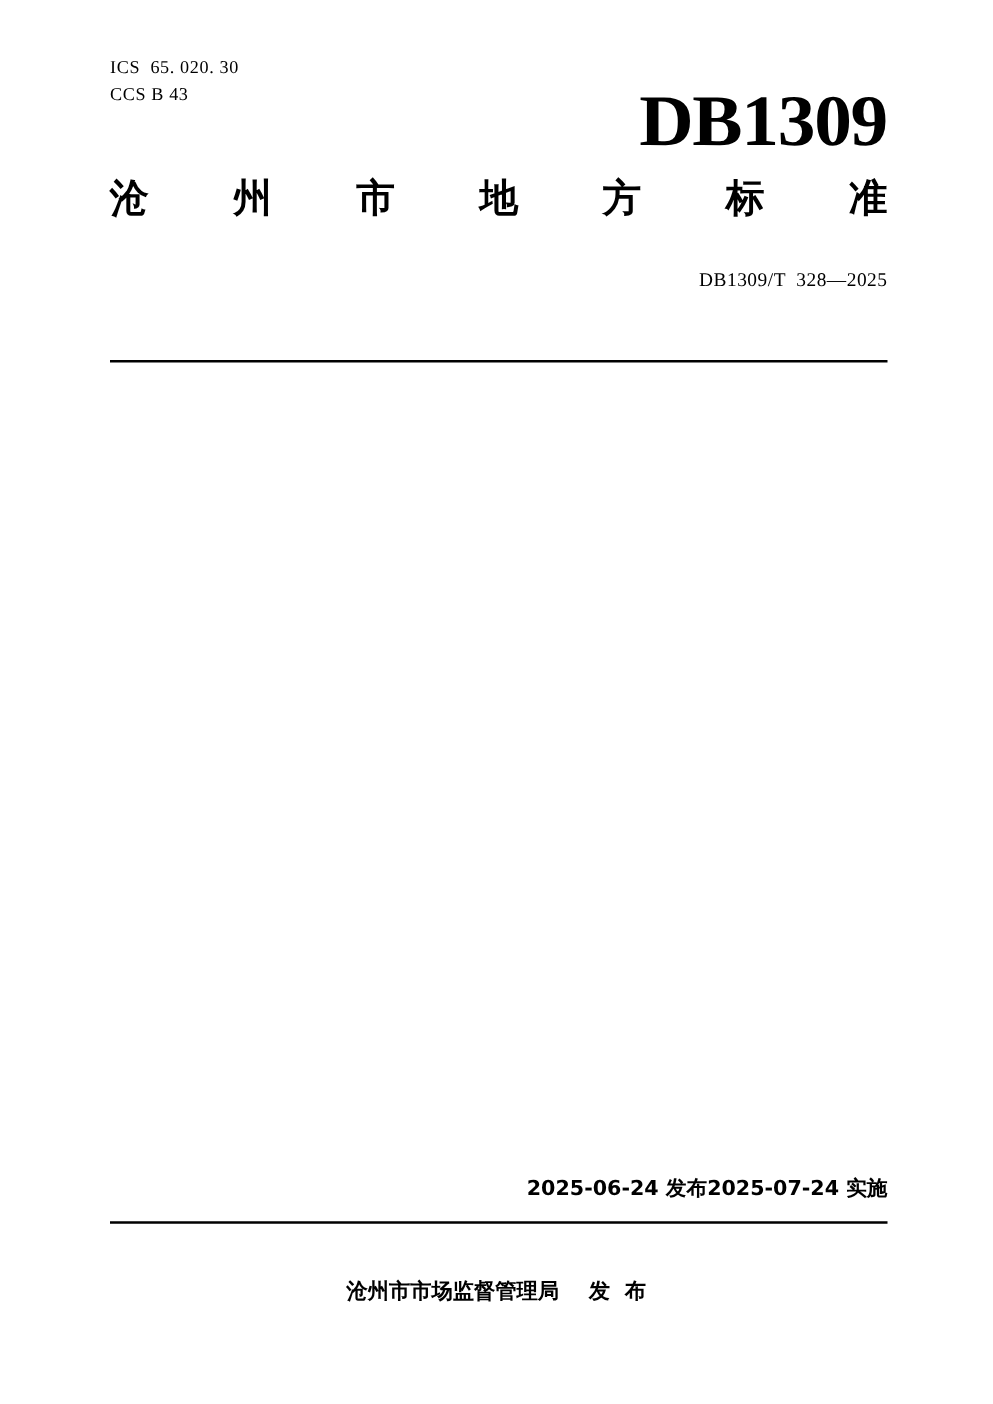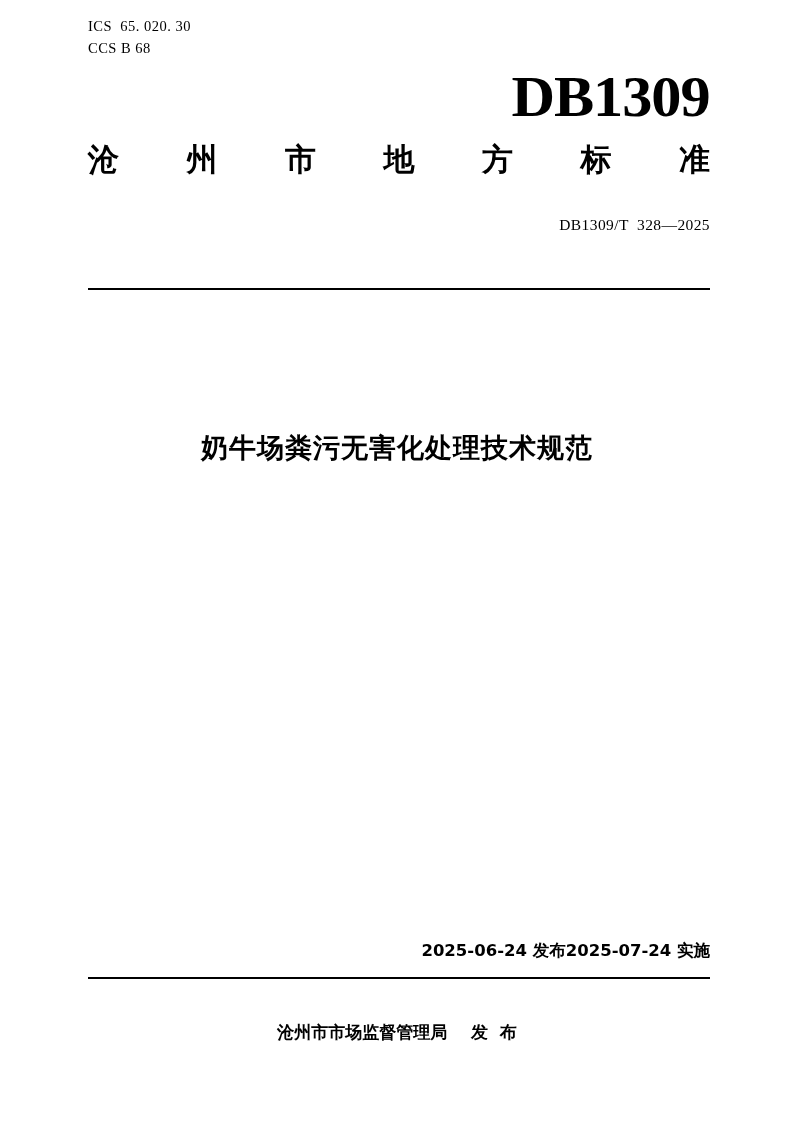--- a/index.html
+++ b/index.html
@@ -28,7 +28,7 @@
   .codes {
     position: absolute;
     left: 88px;
-    top: 16px;
+    top: 44px;
     line-height: 1.5;
   }
   .code-line {

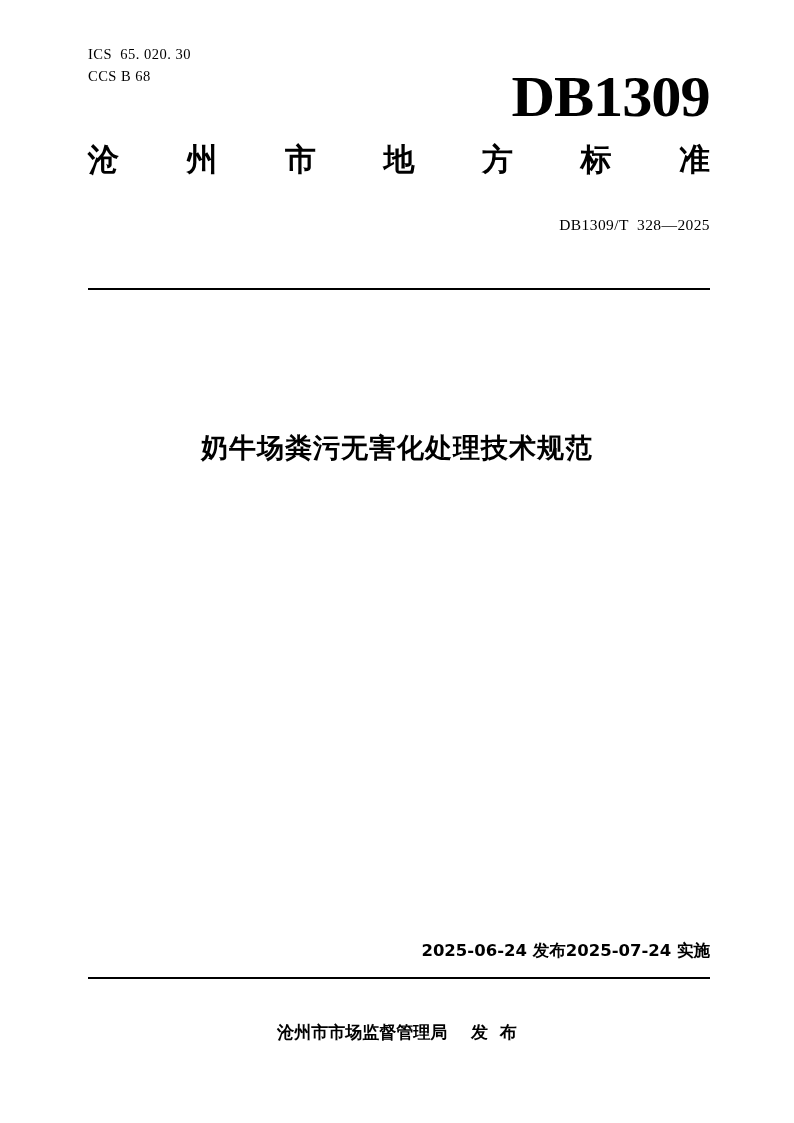--- a/index.html
+++ b/index.html
@@ -145,7 +145,7 @@
 
   <div class="codes">
     <div class="code-line">ICS  65. 020. 30</div>
-    <div class="code-line">CCS B 68</div>
+    <div class="code-line">CCS B 43</div>
   </div>
 
   <div class="db-mark">DB1309</div>

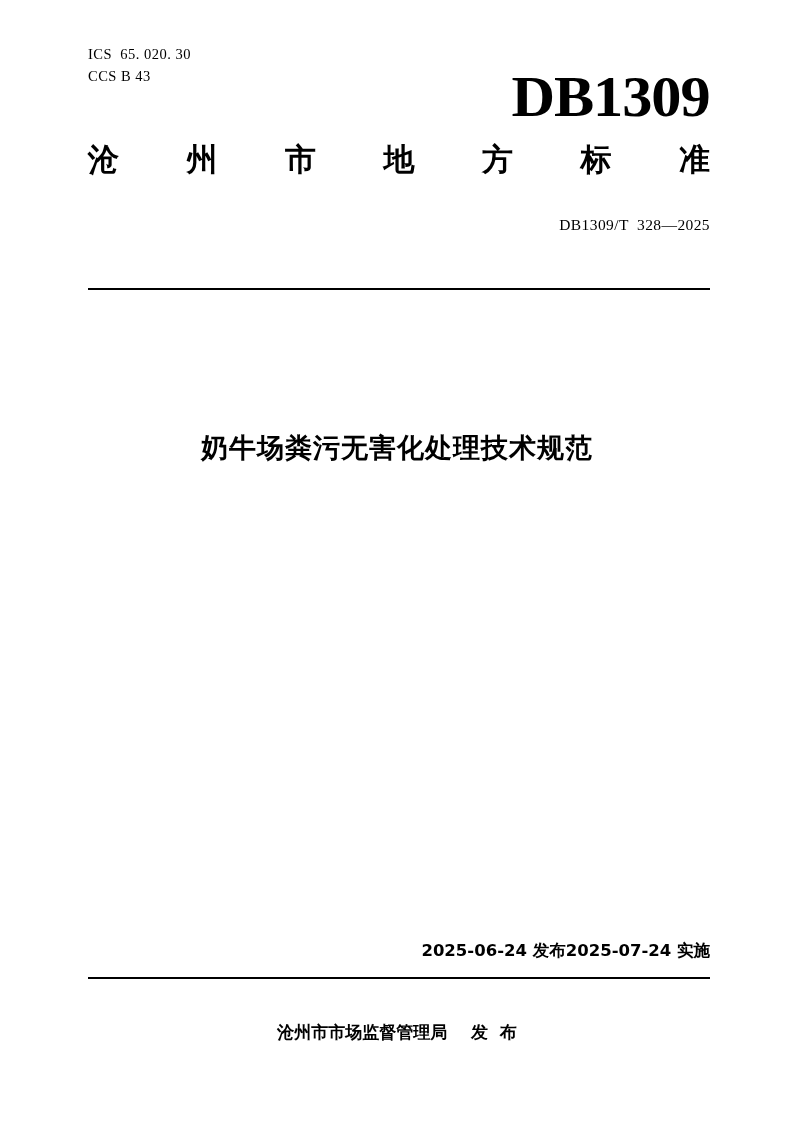--- a/index.html
+++ b/index.html
@@ -164,7 +164,6 @@
 
   <div class="rule-top"></div>
 
-  <div class="doc-name">奶牛场粪污无害化处理技术规范</div>
 
   <div class="dates">
     <span>2025-06-24 发布</span>

